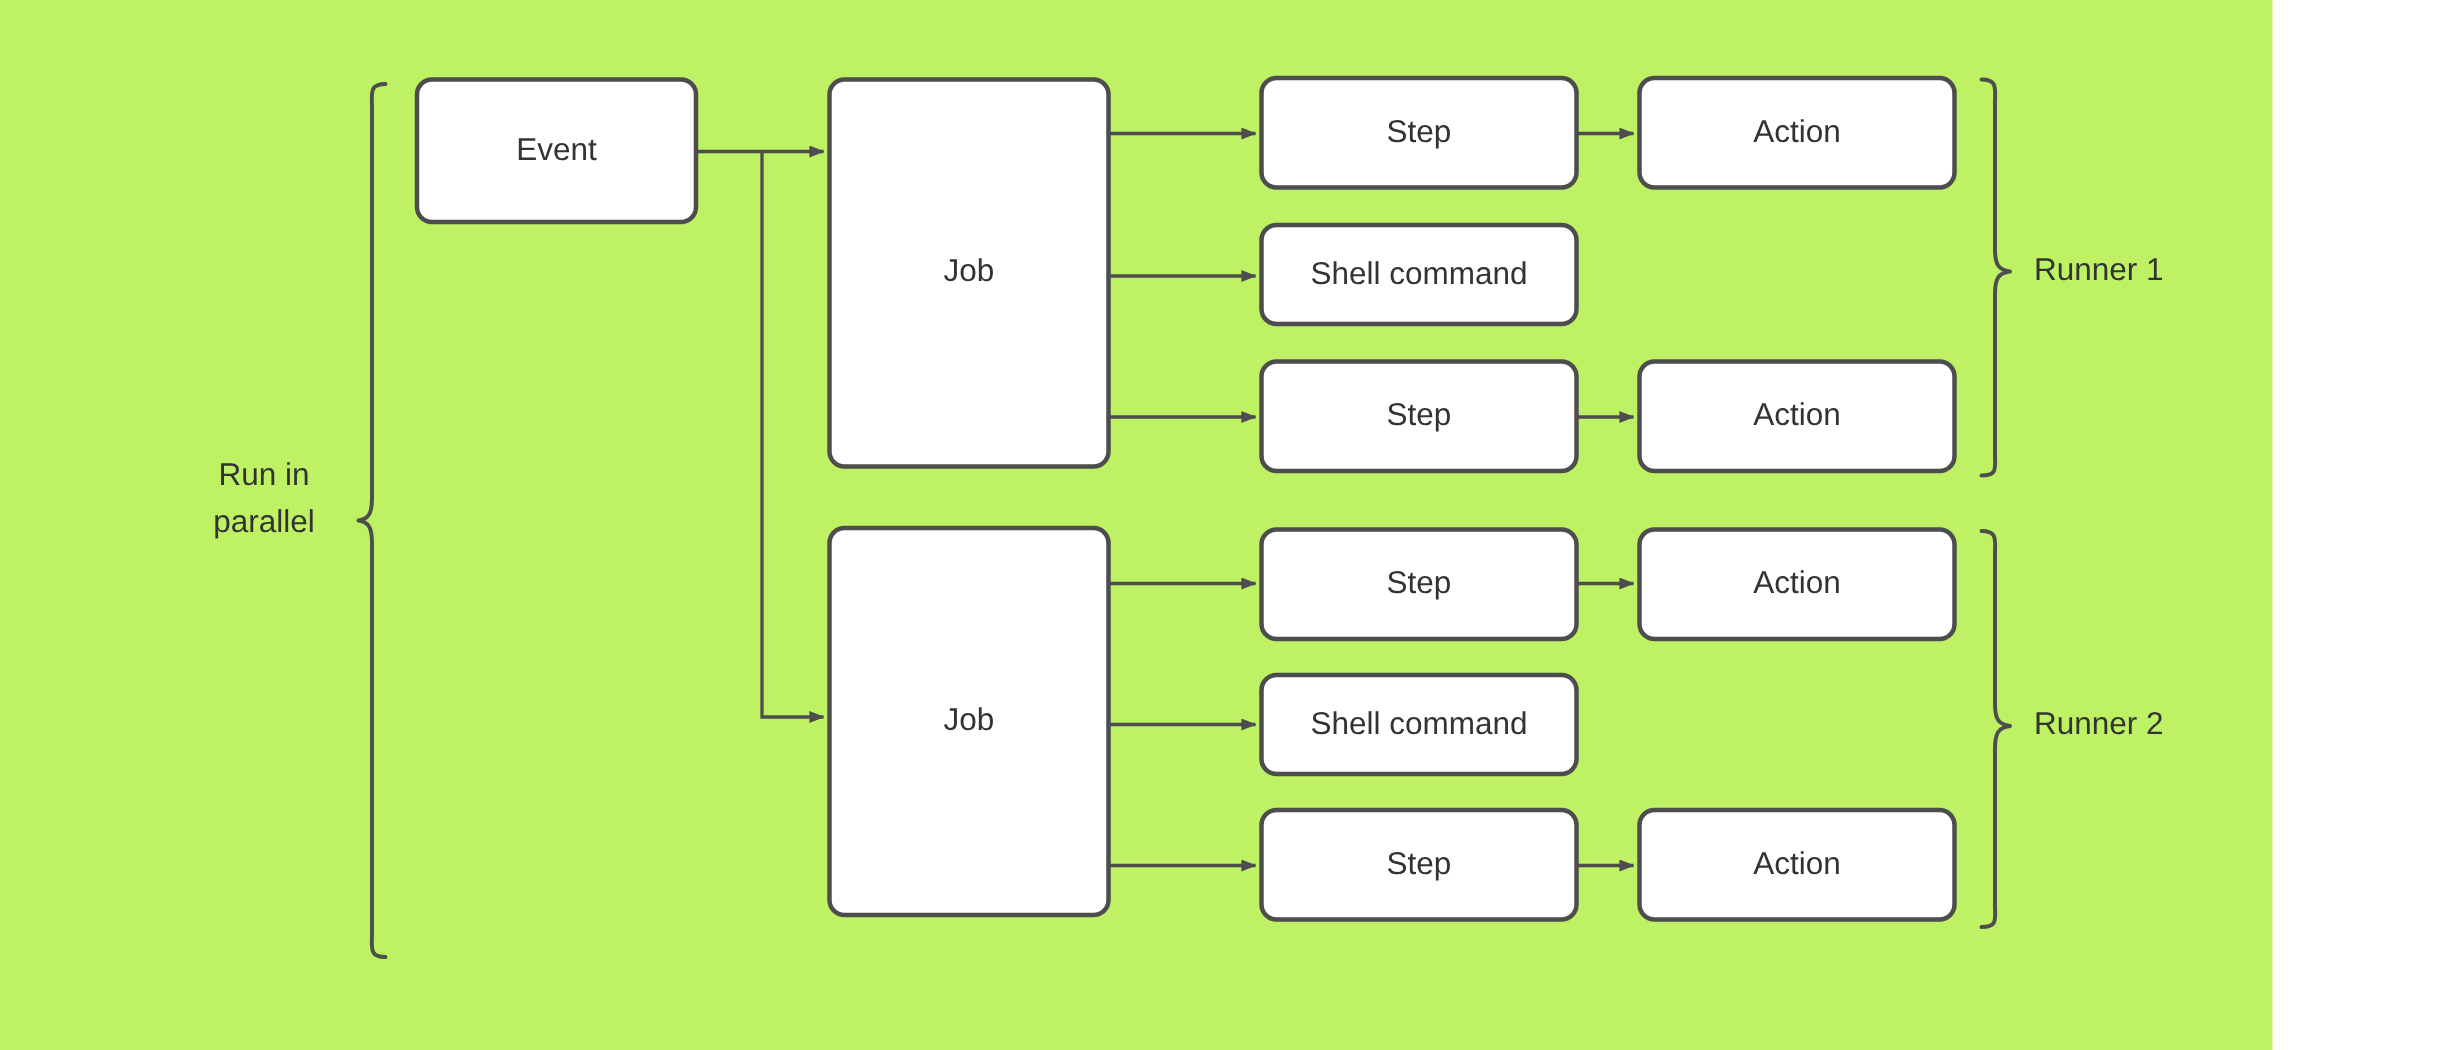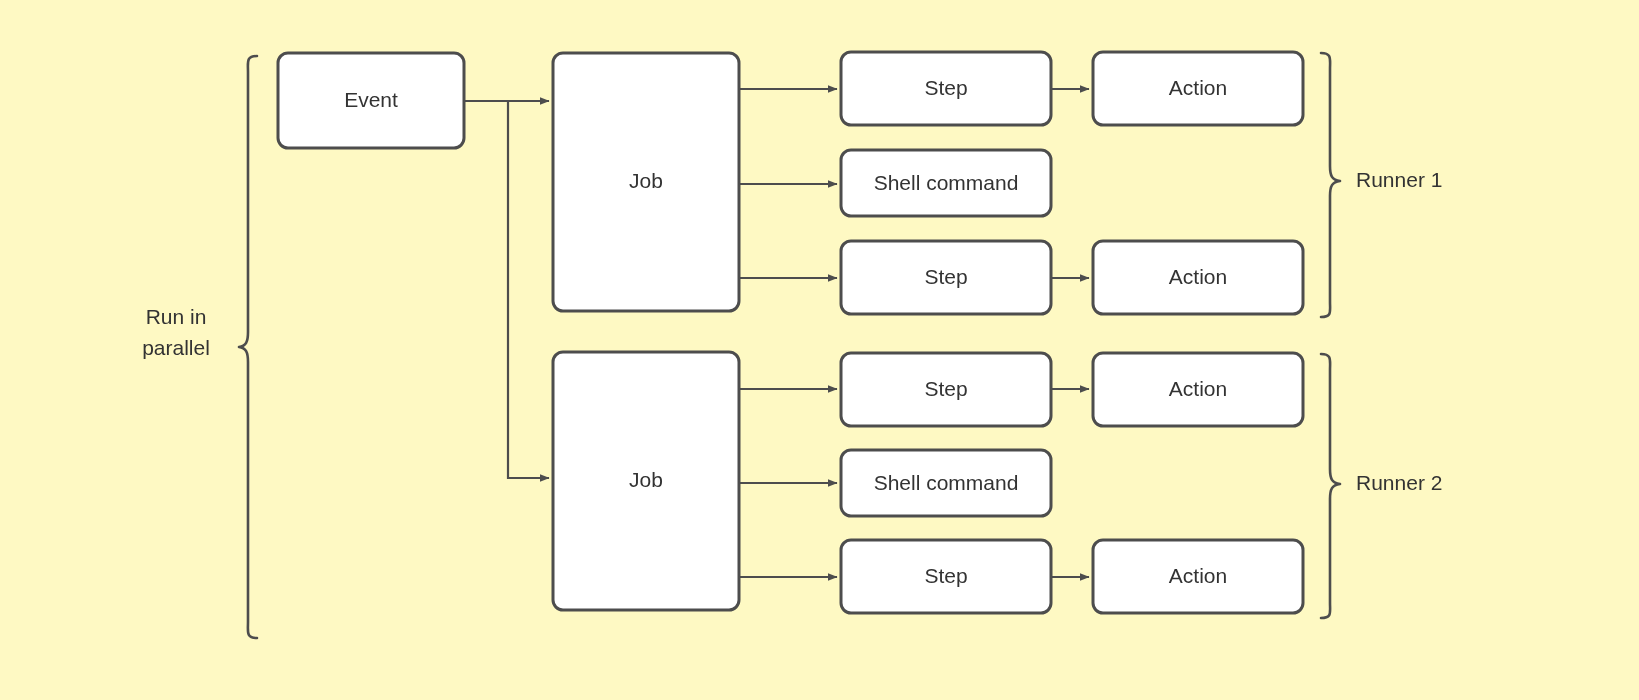--- a/index.html
+++ b/index.html
@@ -15,9 +15,9 @@
   }
   #canvas {
     position: relative;
-    width: 1639px;
+    width: 1515px;
     height: 700px;
-    background: #fef9c3;
+    background: #bef264;
   }
   svg.diagram {
     position: absolute;

